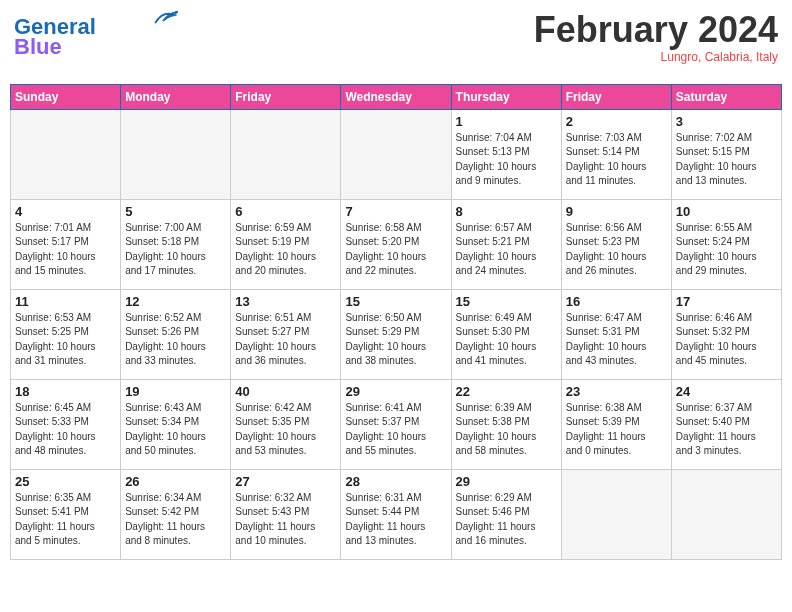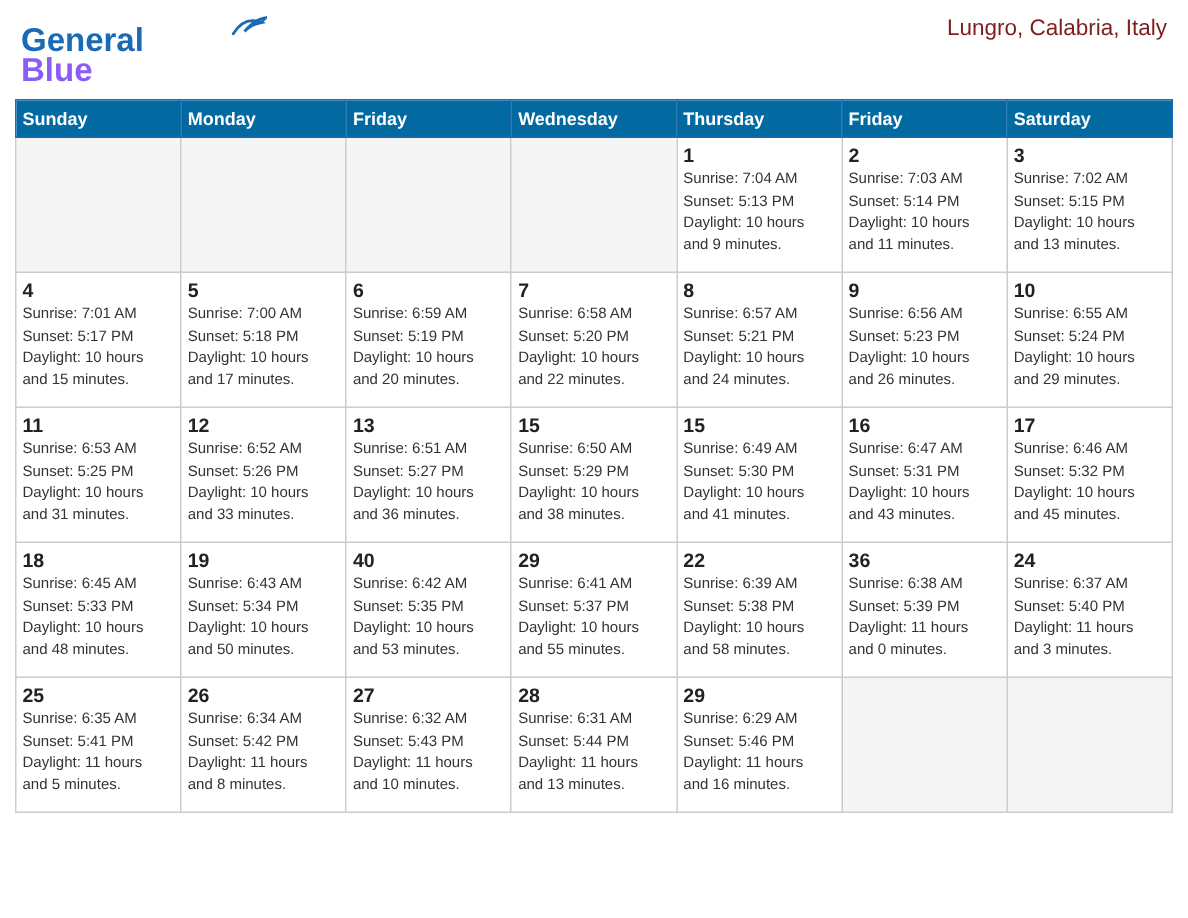--- a/index.html
+++ b/index.html
@@ -14,7 +14,7 @@
       display: flex;
       justify-content: space-between;
       align-items: flex-start;
-      margin-bottom: 8px;
+      margin-bottom: 20px;
       padding: 0 4px;
     }
     .logo {

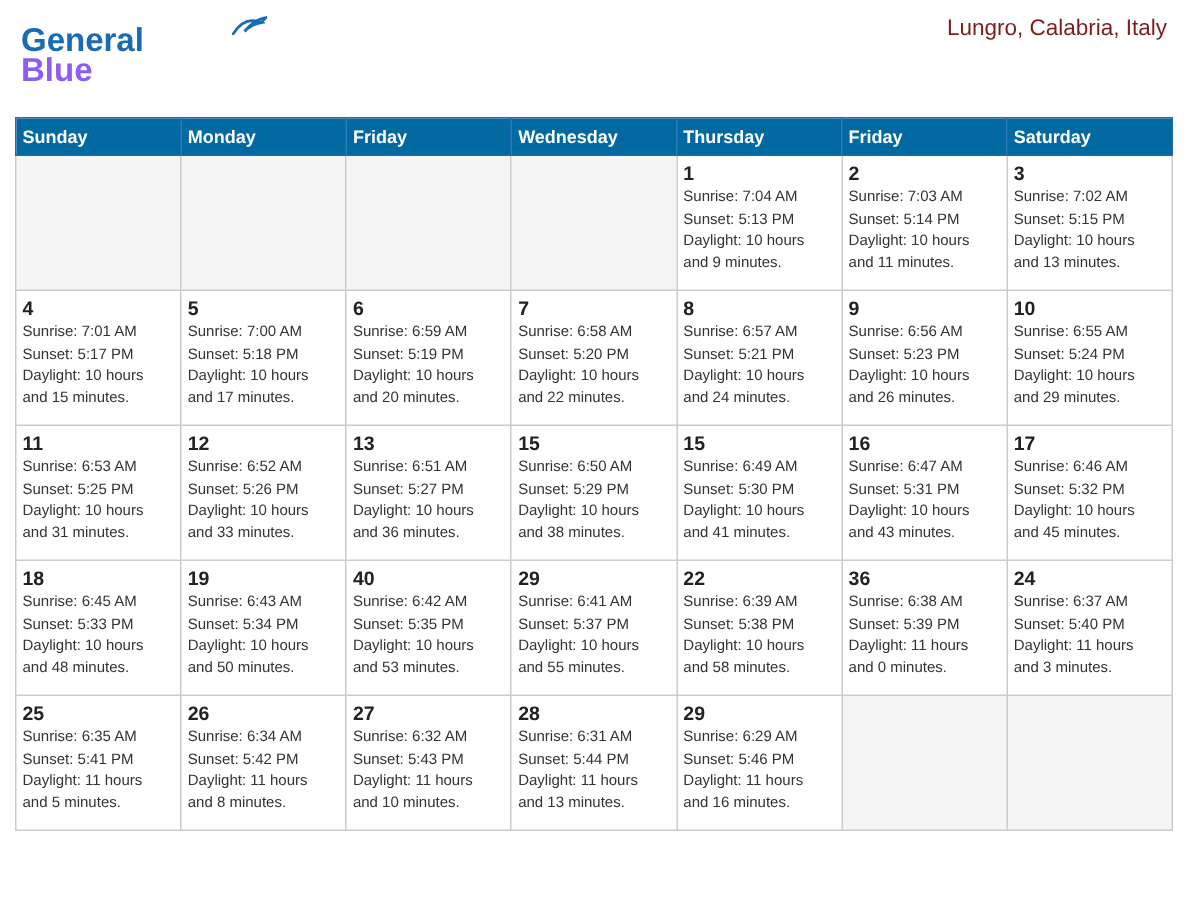--- a/index.html
+++ b/index.html
@@ -105,6 +105,7 @@
     </div>
   </div>
   <div class="title-block">
+    <div class="calendar-title">February 2024</div>
     <div class="calendar-subtitle">Lungro, Calabria, Italy</div>
   </div>
 </div>

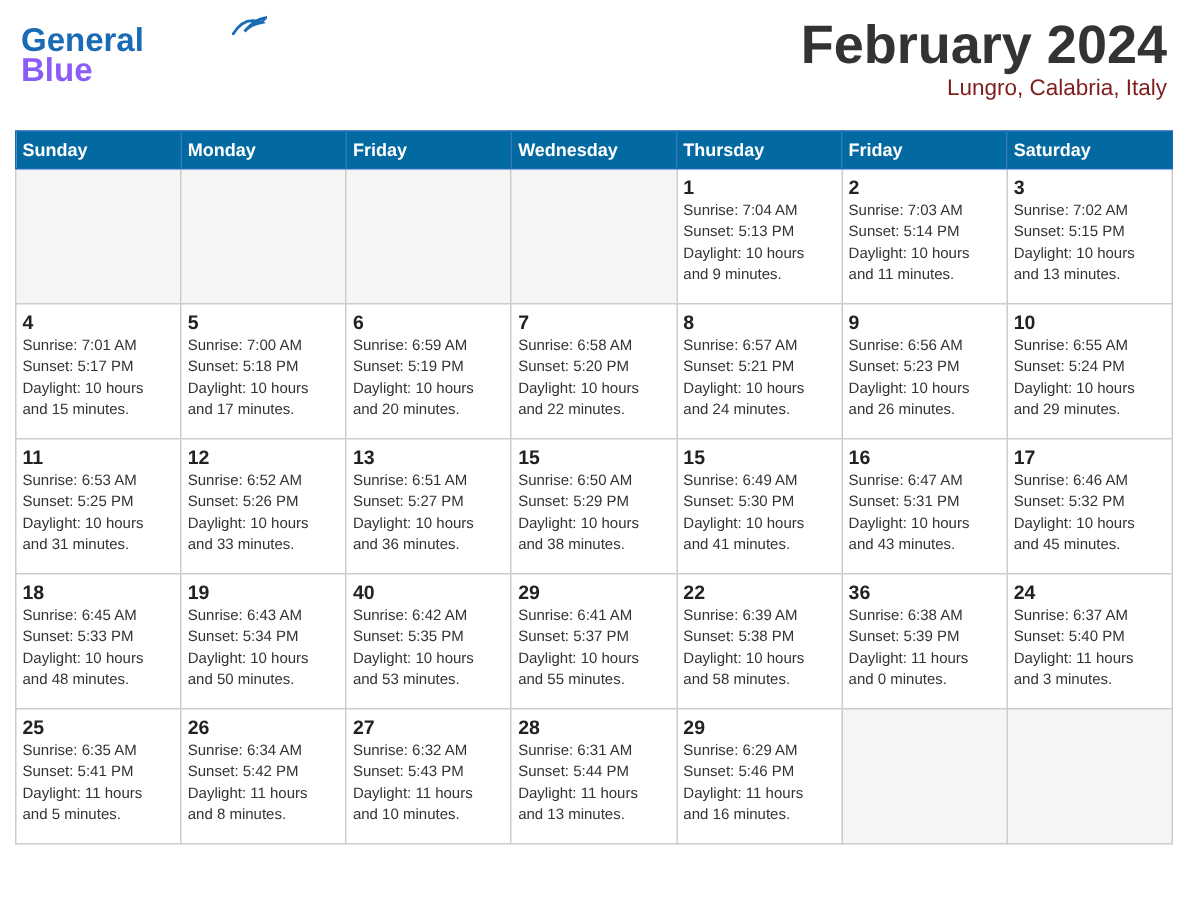--- a/index.html
+++ b/index.html
@@ -46,8 +46,8 @@
       line-height: 1.1;
     }
     .calendar-subtitle {
-      font-size: 15px;
-      color: #7f1d1d;
+      font-size: 12px;
+      color: #ef4444;
     }
     table {
       width: 100%;

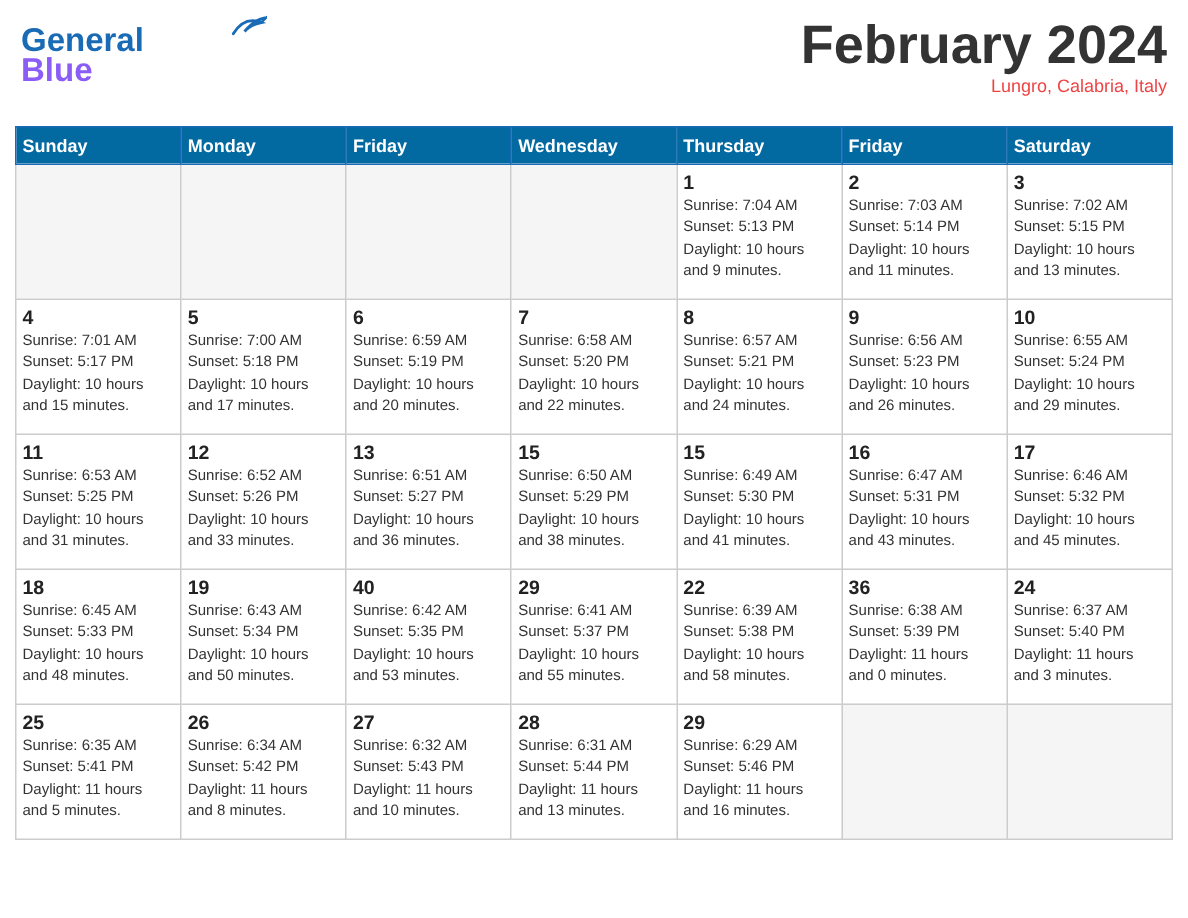--- a/index.html
+++ b/index.html
@@ -55,7 +55,7 @@
       table-layout: fixed;
     }
     th {
-      background-color: #0369a1;
+      background-color: #ec4899;
       color: #fff;
       font-size: 12px;
       font-weight: bold;

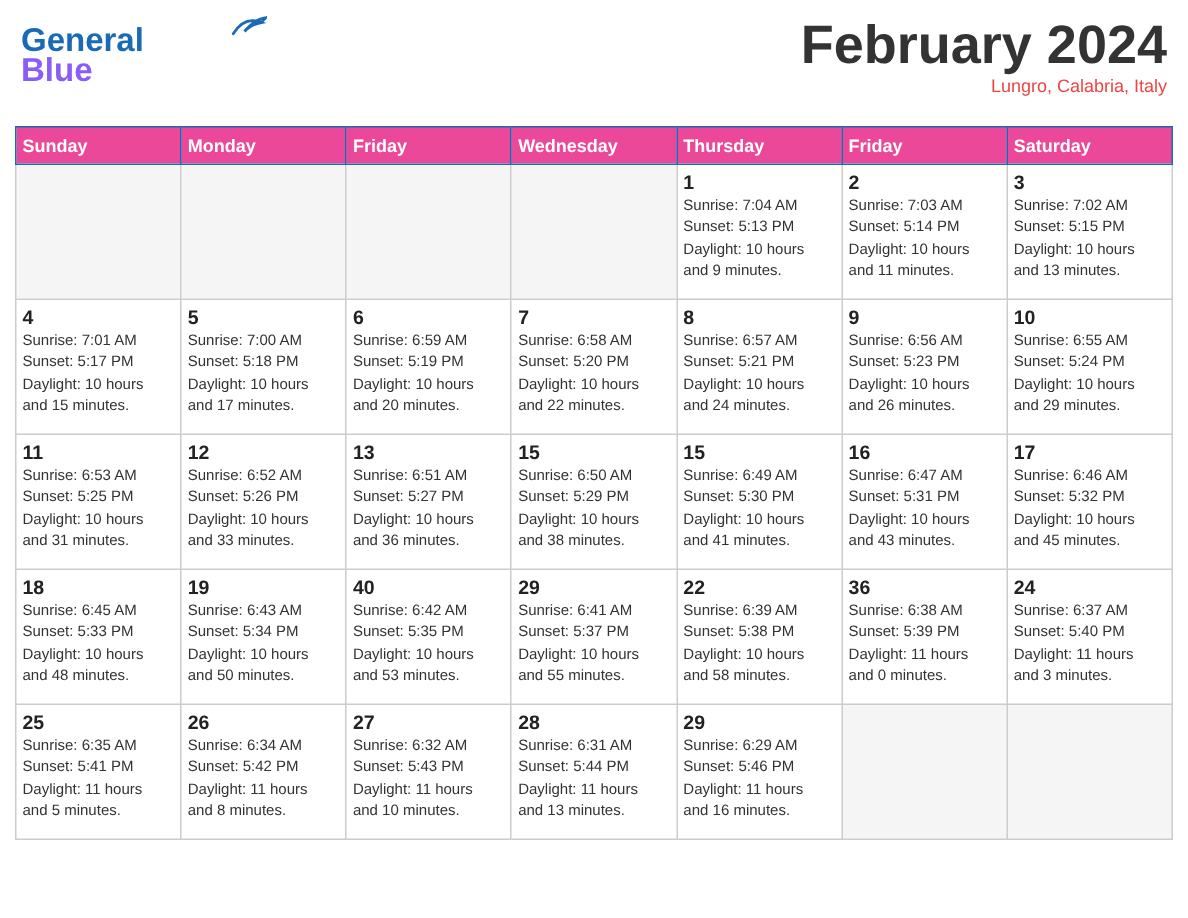--- a/index.html
+++ b/index.html
@@ -223,7 +223,7 @@
           <div class="day-info">Sunrise: 6:39 AM<br>Sunset: 5:38 PM<br>Daylight: 10 hours<br>and 58 minutes.</div>
         </td>
         <td>
-          <div class="day-num">36</div>
+          <div class="day-num">23</div>
           <div class="day-info">Sunrise: 6:38 AM<br>Sunset: 5:39 PM<br>Daylight: 11 hours<br>and 0 minutes.</div>
         </td>
         <td>

